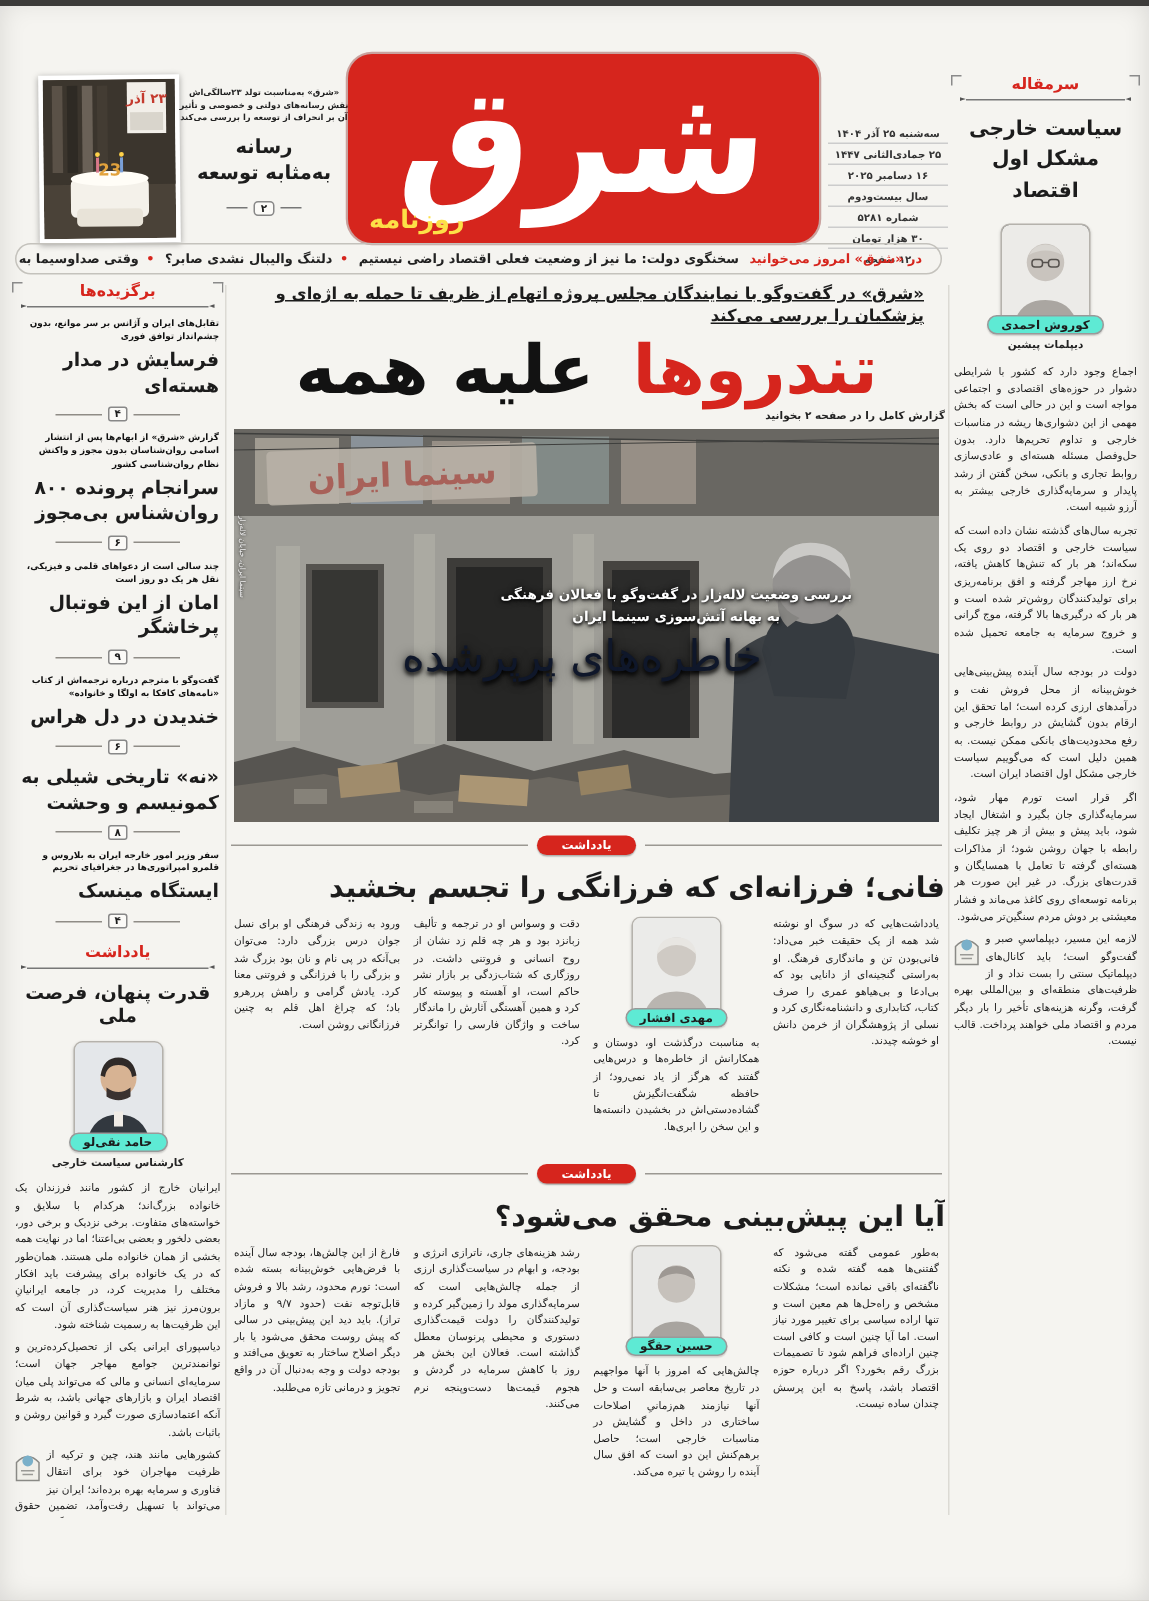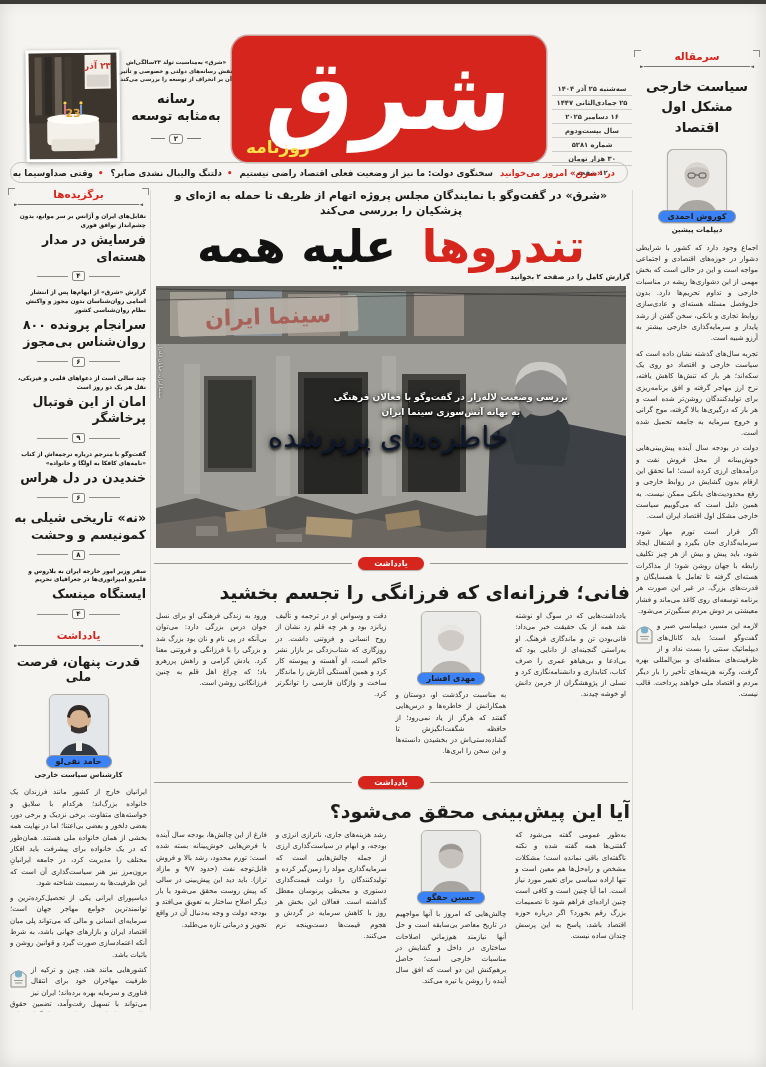--- a/index.html
+++ b/index.html
@@ -74,7 +74,7 @@
 
   
   .middle{position:absolute;left:152px;top:188px;width:478px;height:824px;overflow:hidden;}
-  .lead-kicker{font-size:11px;font-weight:bold;text-align:center;line-height:1.4;padding:0 1px;}
+  .lead-kicker{font-size:11px;font-weight:bold;line-height:1.4;padding:0 14px;text-decoration:underline;}
   .headline{text-align:center;font-size:45px;font-weight:bold;line-height:1.12;margin-top:3px;}
   .hl-red{color:#d6251d;}
   .hl-black{color:#121212;margin-right:10px;}

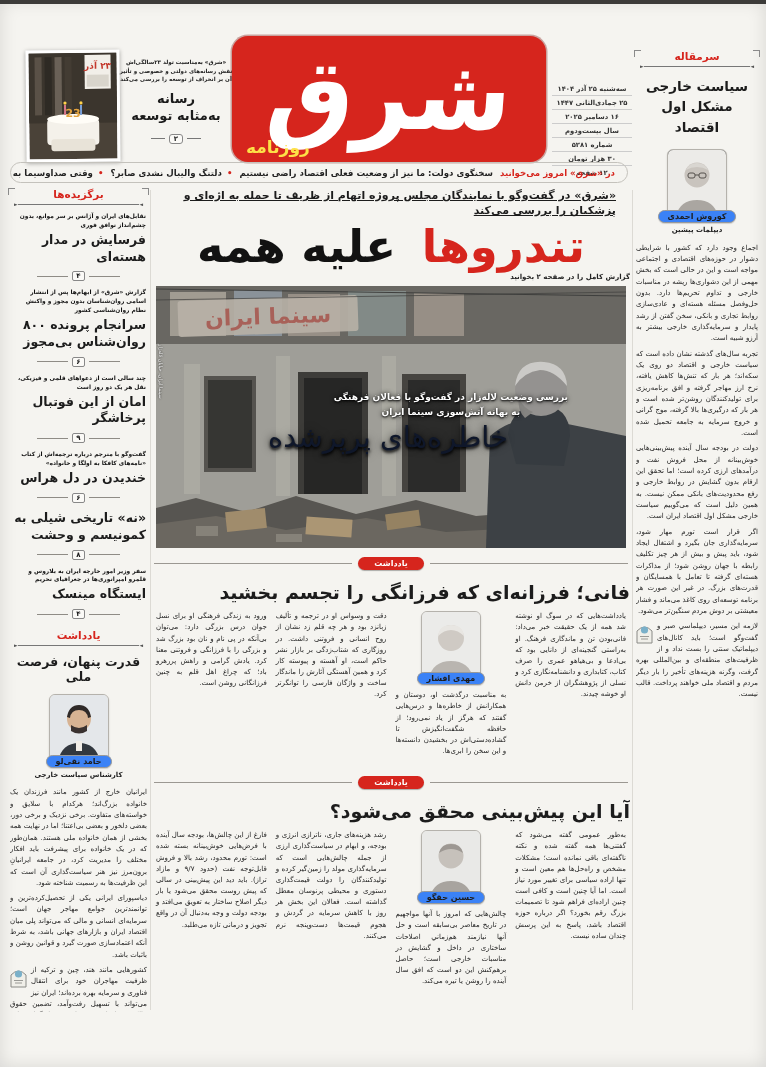--- a/index.html
+++ b/index.html
@@ -46,7 +46,7 @@
   .portrait{width:58px;height:66px;border:1px solid #b5b2ac;border-radius:6px;background:#e9e8e5;
             margin:0 auto;overflow:hidden;box-shadow:0 1px 2px rgba(0,0,0,.15);}
   .name-plate{margin:-7px auto 0;width:fit-content;position:relative;border:1px solid #999;border-radius:8px;
-              padding:1px 9px;font-size:8px;font-weight:bold;background:#3b82f6;box-shadow:0 1px 1px rgba(0,0,0,.15);}
+              padding:1px 9px;font-size:8px;font-weight:bold;background:#5eead4;box-shadow:0 1px 1px rgba(0,0,0,.15);}
   .role{text-align:center;font-size:7px;font-weight:bold;margin-top:3px;color:#222;}
   .pill-row{display:flex;align-items:center;margin:9px 2px 0;}
   .pill-row .line{flex:1;height:1px;background:#9b9892;}

